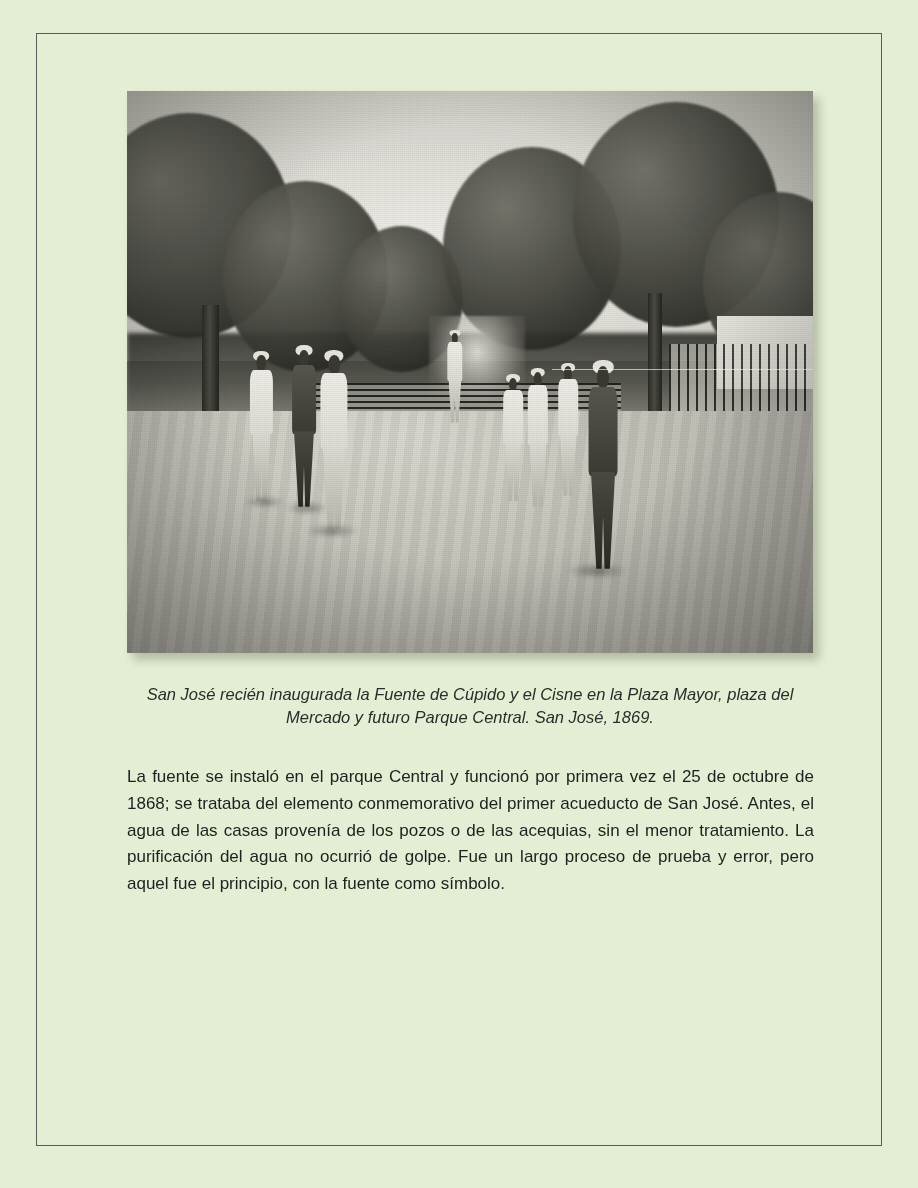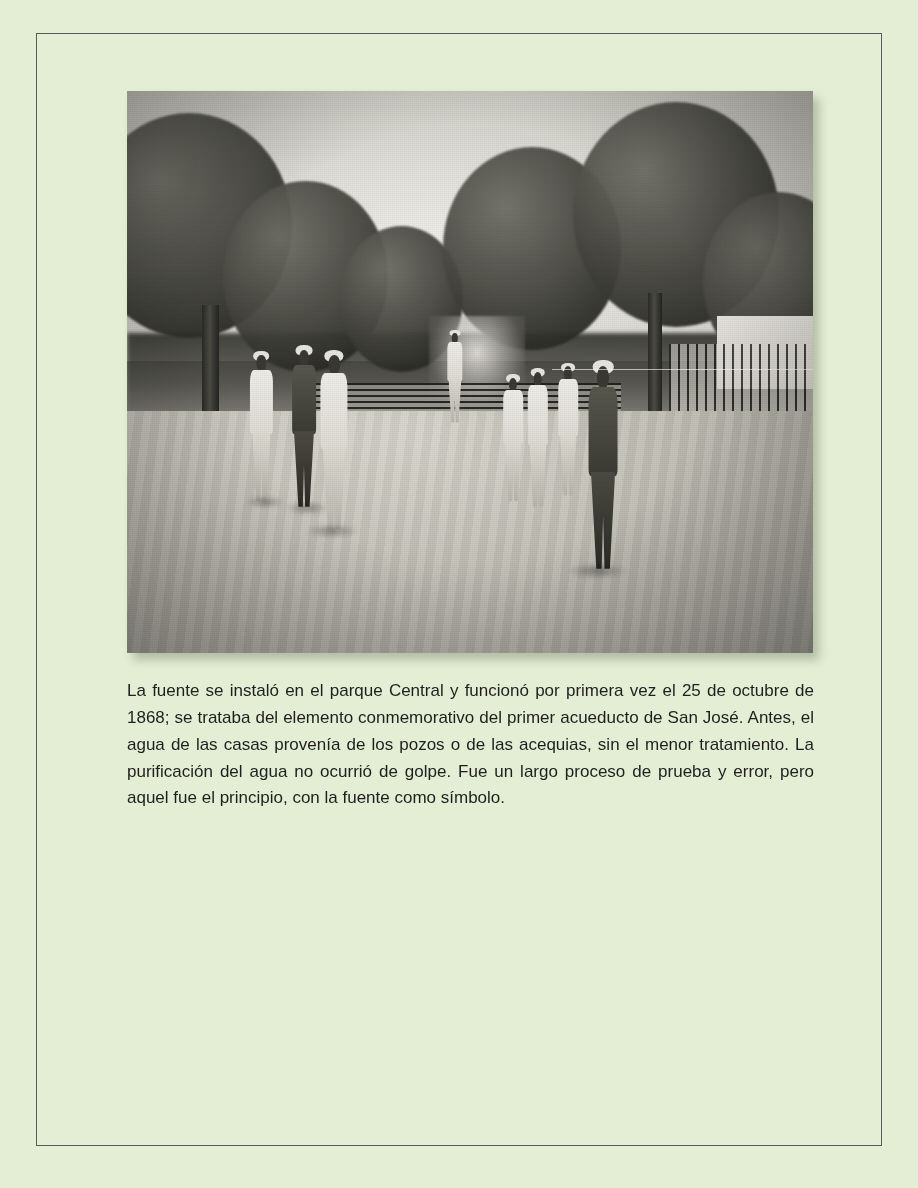--- a/index.html
+++ b/index.html
@@ -290,6 +290,7 @@
       </div>
     </div>
 
+    <div class="caption">San José recién inaugurada  la Fuente de Cúpido y el Cisne en la Plaza Mayor, plaza del Mercado y futuro Parque Central. San José, 1869.</div>
 
     <div class="body-text">La fuente se instaló en el parque Central y funcionó por primera vez el 25 de octubre de 1868; se trataba del elemento conmemorativo del primer acueducto de San José. Antes, el agua de las casas provenía de los pozos o de las acequias, sin el menor tratamiento. La purificación del agua no ocurrió de golpe. Fue un largo proceso de prueba y error, pero aquel fue el principio, con la fuente como símbolo.</div>
 

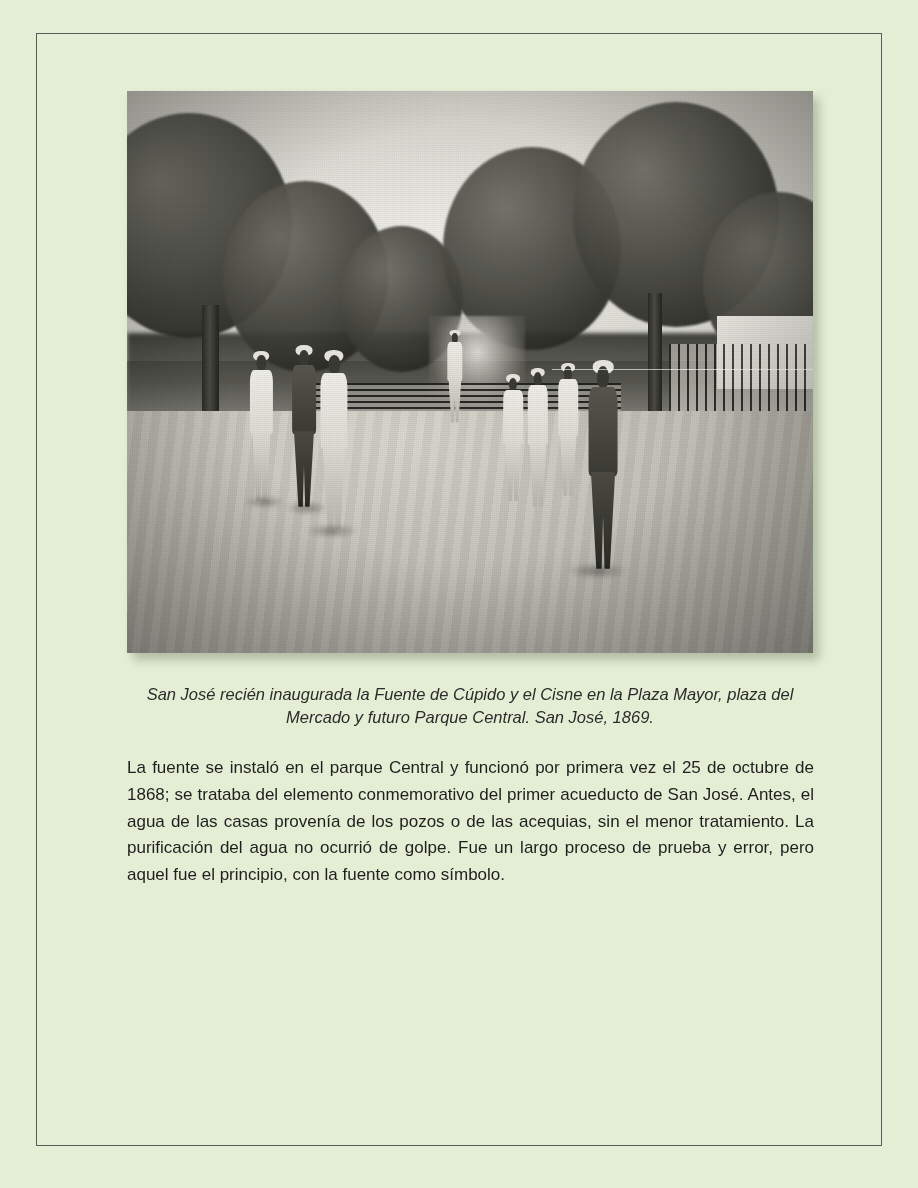--- a/index.html
+++ b/index.html
@@ -191,7 +191,7 @@
     padding: 0 18px;
   }
   .body-text {
-    margin-top: 25px;
+    margin-top: 34px;
     text-align: justify;
     text-align-last: left;
     font-size: 17px;

